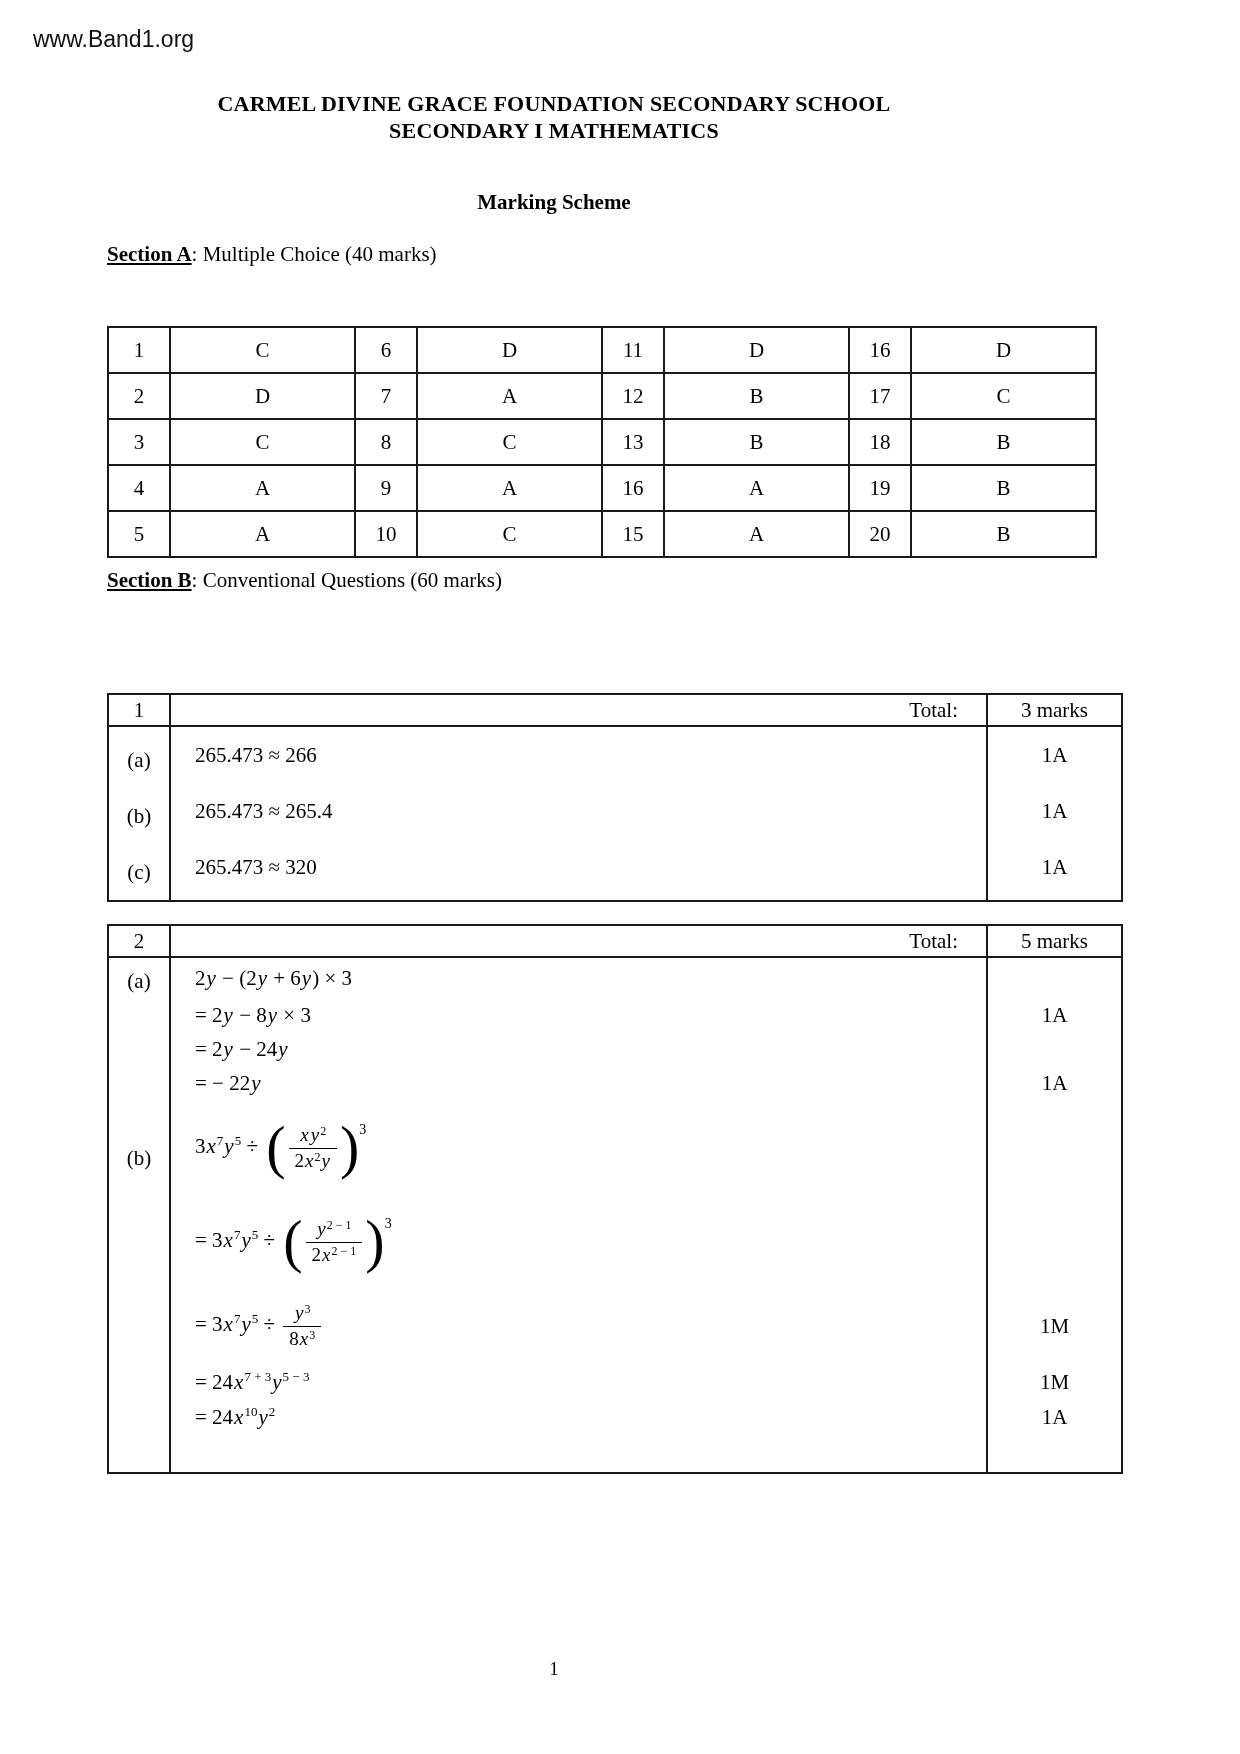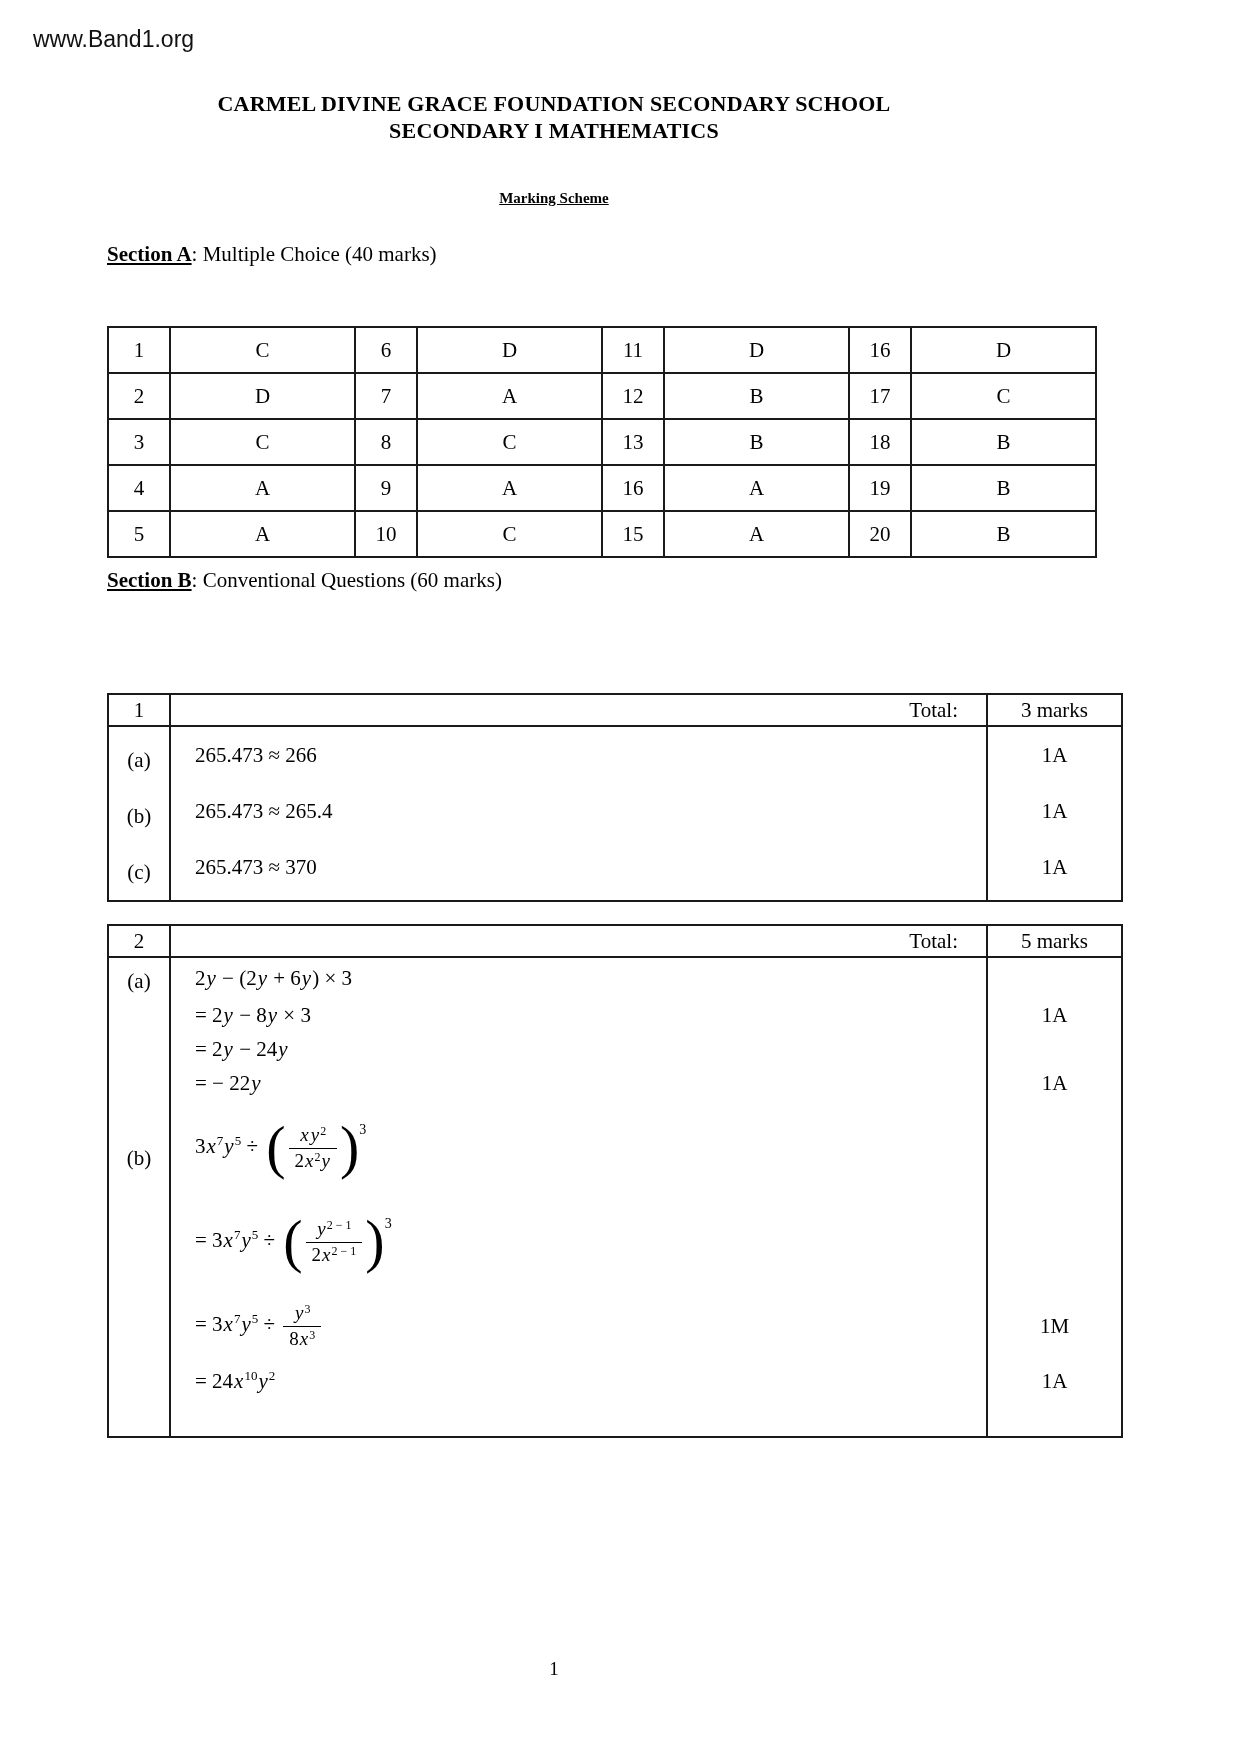--- a/index.html
+++ b/index.html
@@ -13,7 +13,7 @@
   }
   .center-block{left:0;width:1108px;text-align:center;}
   .title-block{top:90px;font-weight:bold;font-size:22px;line-height:27px;letter-spacing:.2px;}
-  .subtitle{top:190px;font-weight:bold;font-size:15px;text-decoration:underline;}
+  .subtitle{top:190px;font-weight:bold;font-size:21px;}
   .section-heading{left:107px;font-size:21px;}
   .sec-label{font-weight:bold;text-decoration:underline;}
   table{border-collapse:collapse;table-layout:fixed;}

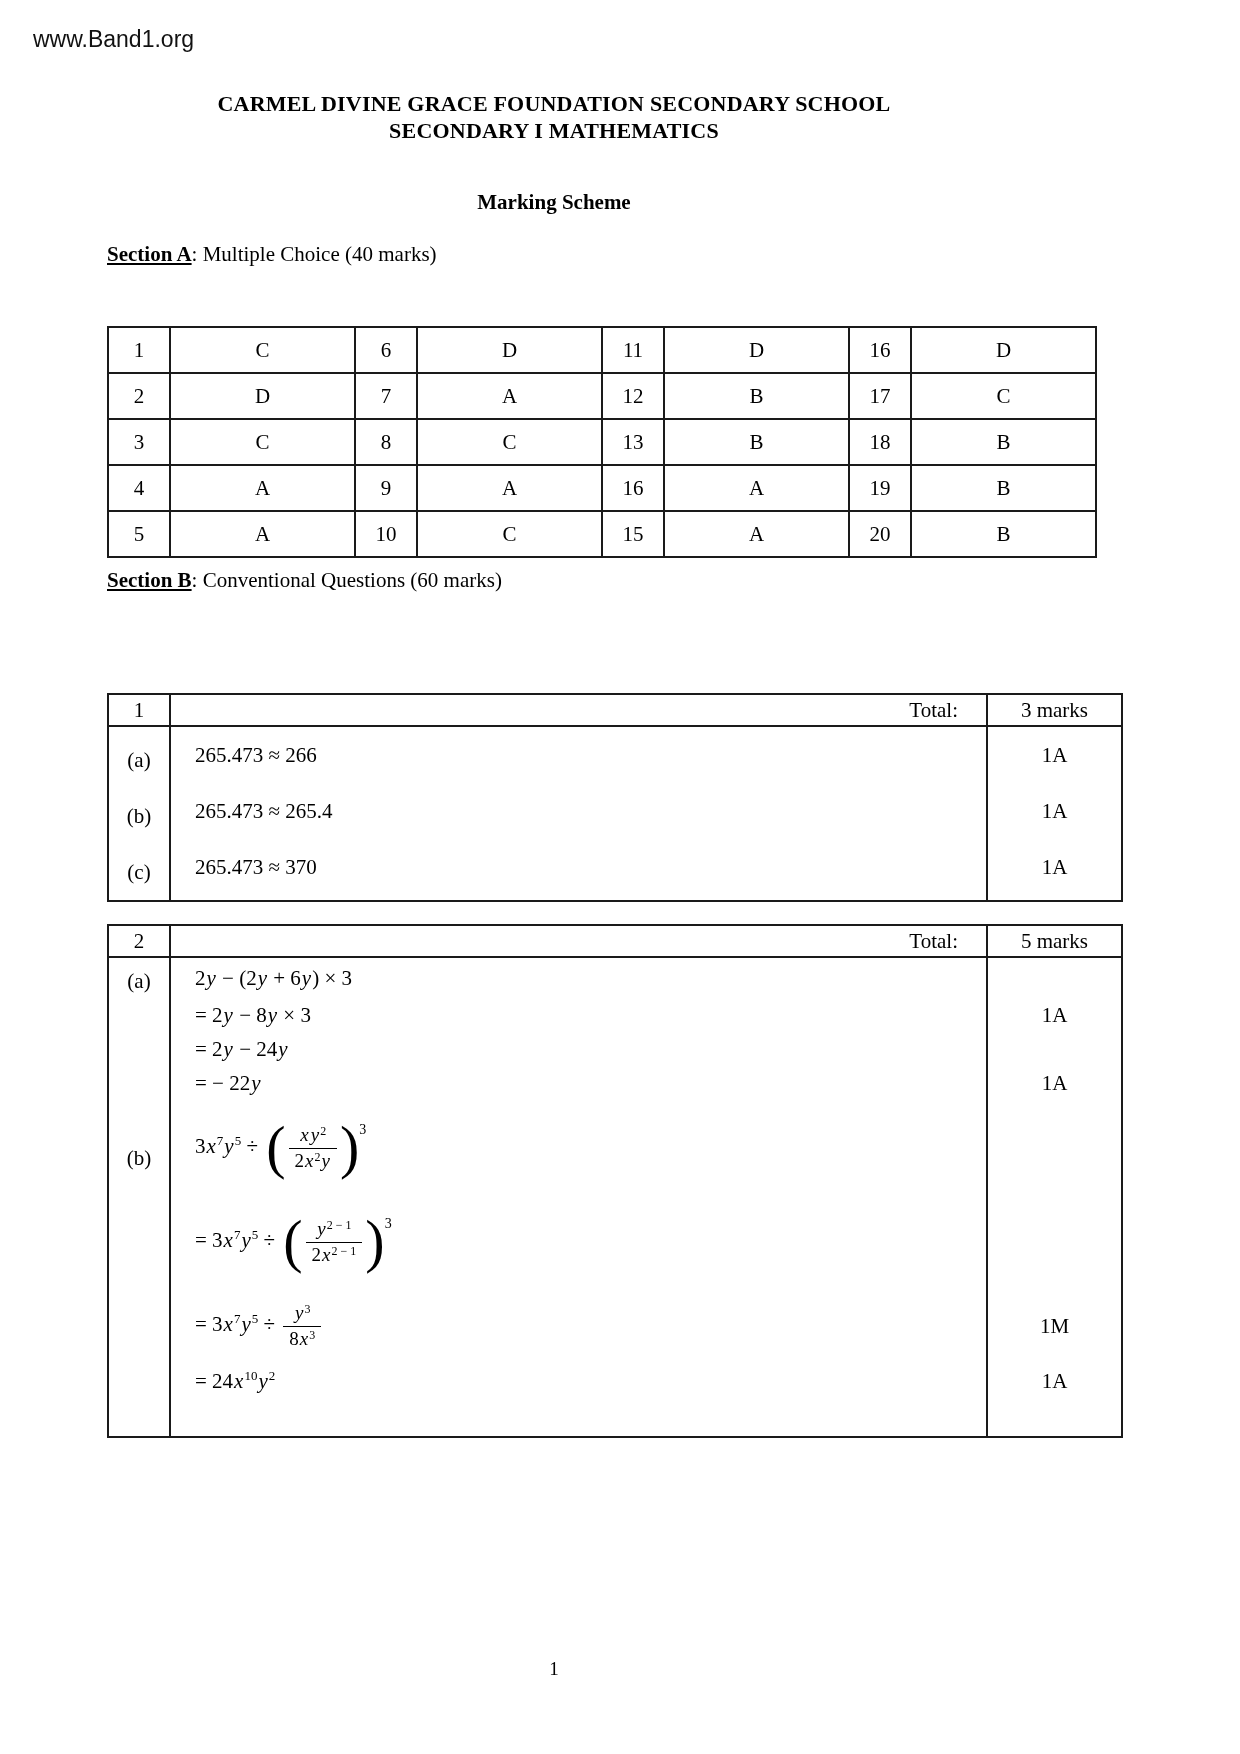--- a/index.html
+++ b/index.html
@@ -161,7 +161,7 @@
       </tr>
       <tr class="q1-row">
         <td class="part-cell">(c)</td>
-        <td class="content-cell">265.473 ≈ 370</td>
+        <td class="content-cell">265.473 ≈ 320</td>
         <td class="mark-cell">1A</td>
       </tr>
       <tr class="filler">

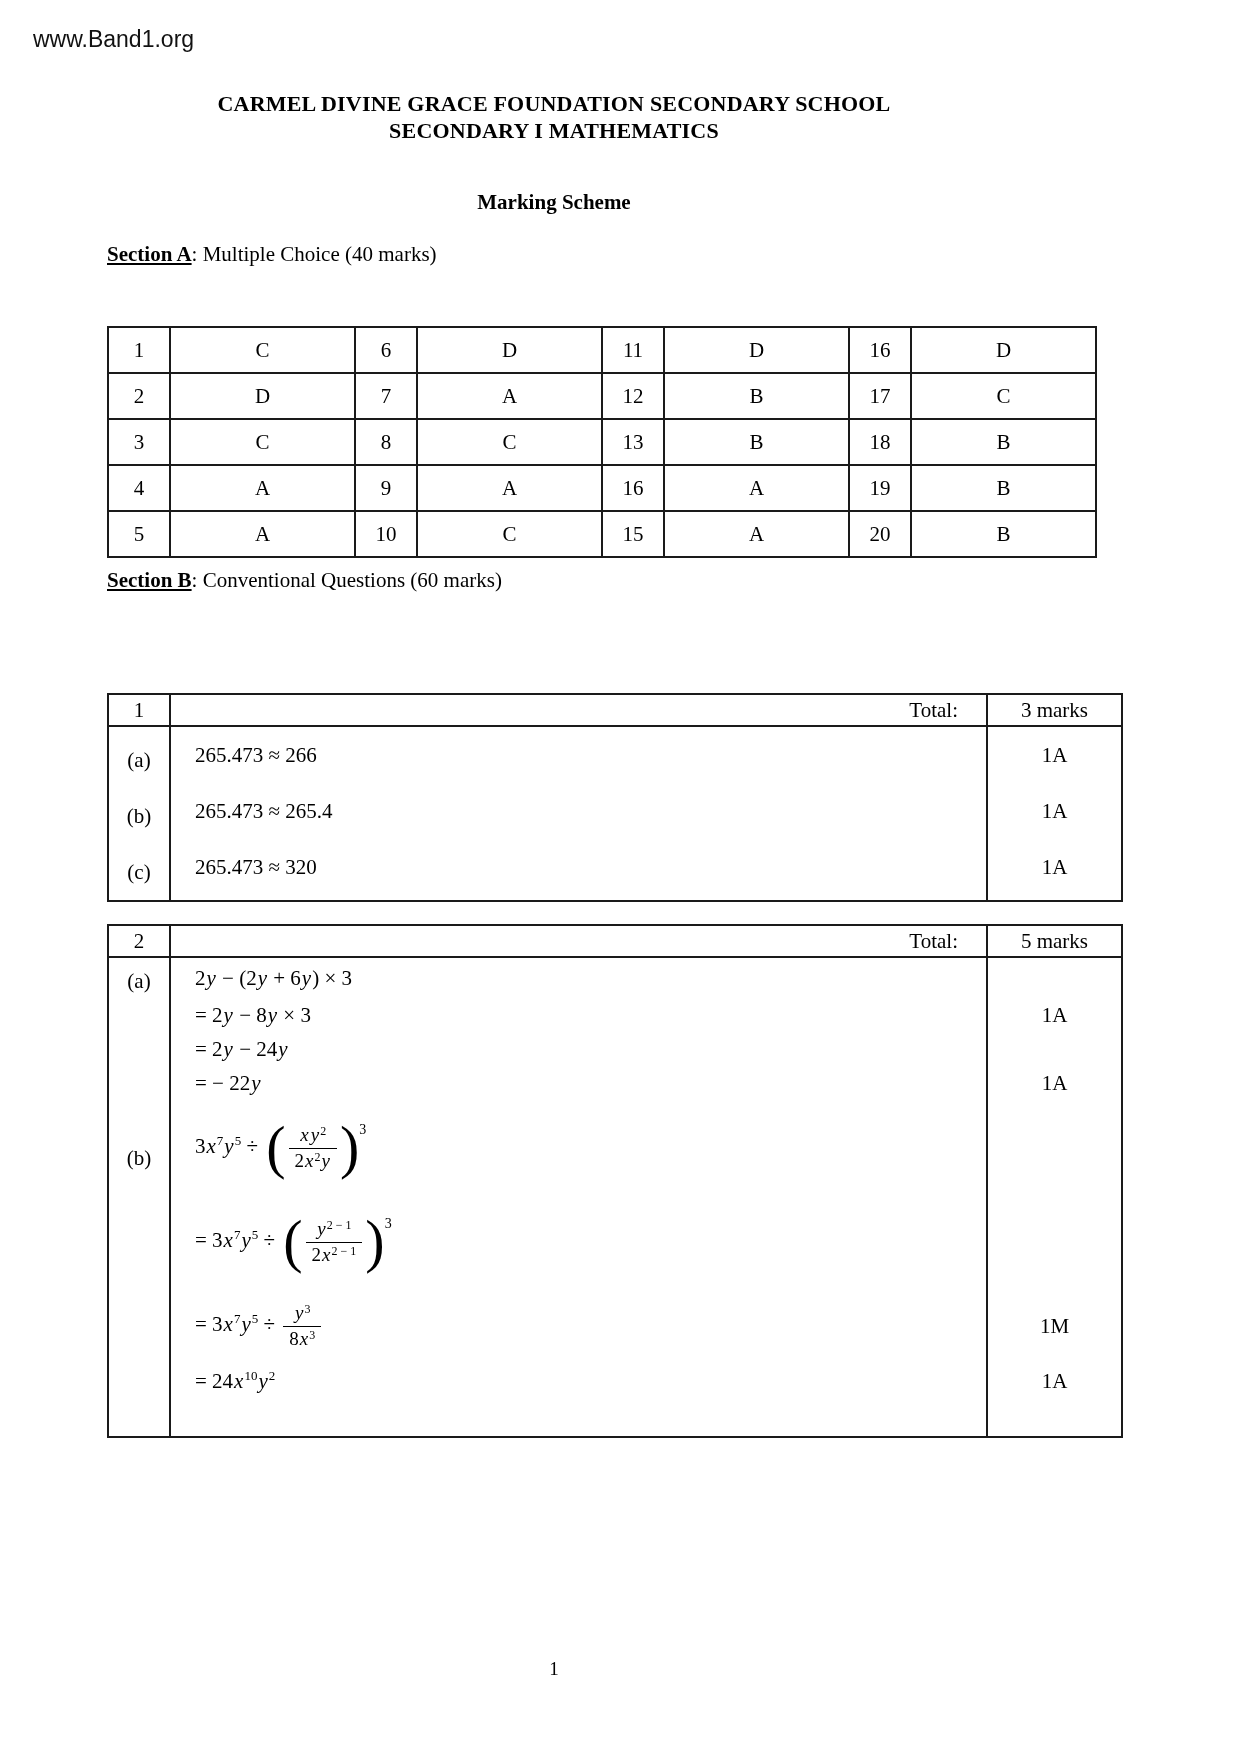--- a/index.html
+++ b/index.html
@@ -233,6 +233,11 @@
       </tr>
       <tr class="q2-row">
         <td class="part-cell"></td>
+        <td class="content-cell math" style="height: 36px;"><span class="t">= 24</span><i>x</i><sup class="e">7 + 3</sup><i>y</i><sup class="e">5 − 3</sup></td>
+        <td class="mark-cell">1M</td>
+      </tr>
+      <tr class="q2-row">
+        <td class="part-cell"></td>
         <td class="content-cell math" style="height: 34px;"><span class="t">= 24</span><i>x</i><sup class="e">10</sup><i>y</i><sup class="e">2</sup></td>
         <td class="mark-cell">1A</td>
       </tr>

